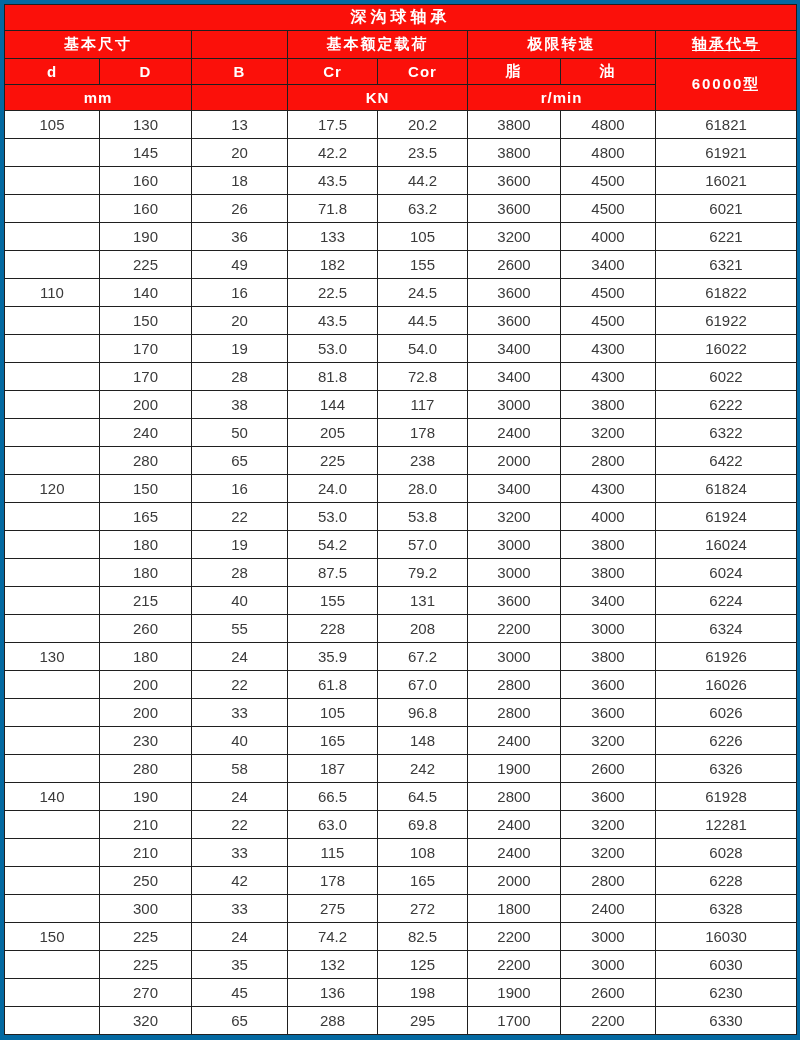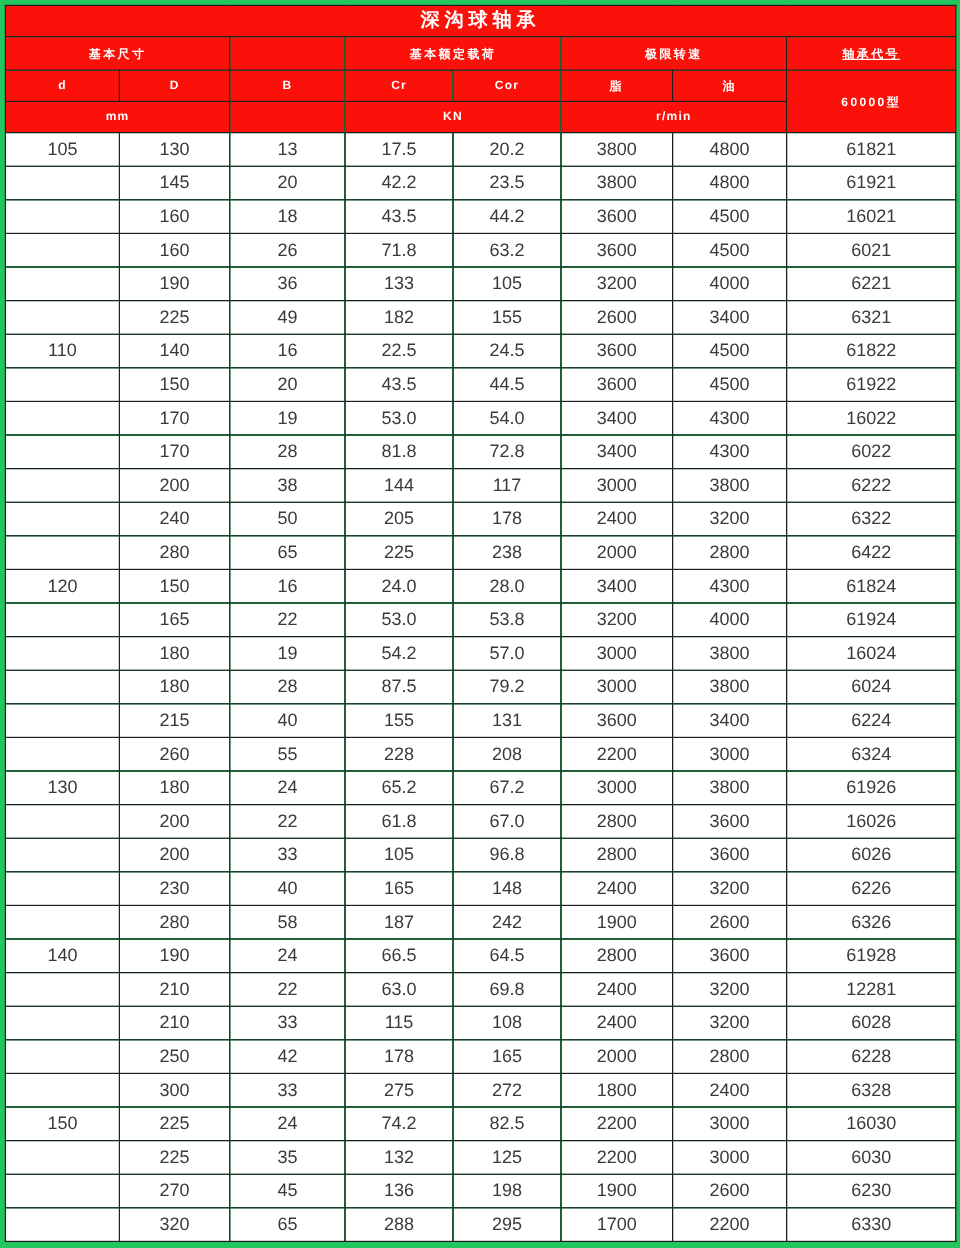--- a/index.html
+++ b/index.html
@@ -15,7 +15,7 @@
     width: 800px;
     height: 1040px;
     padding: 4px 4px 5px 4px;
-    background: #22c55e;
+    background: #0369a1;
   }
   table.spec {
     width: 100%;

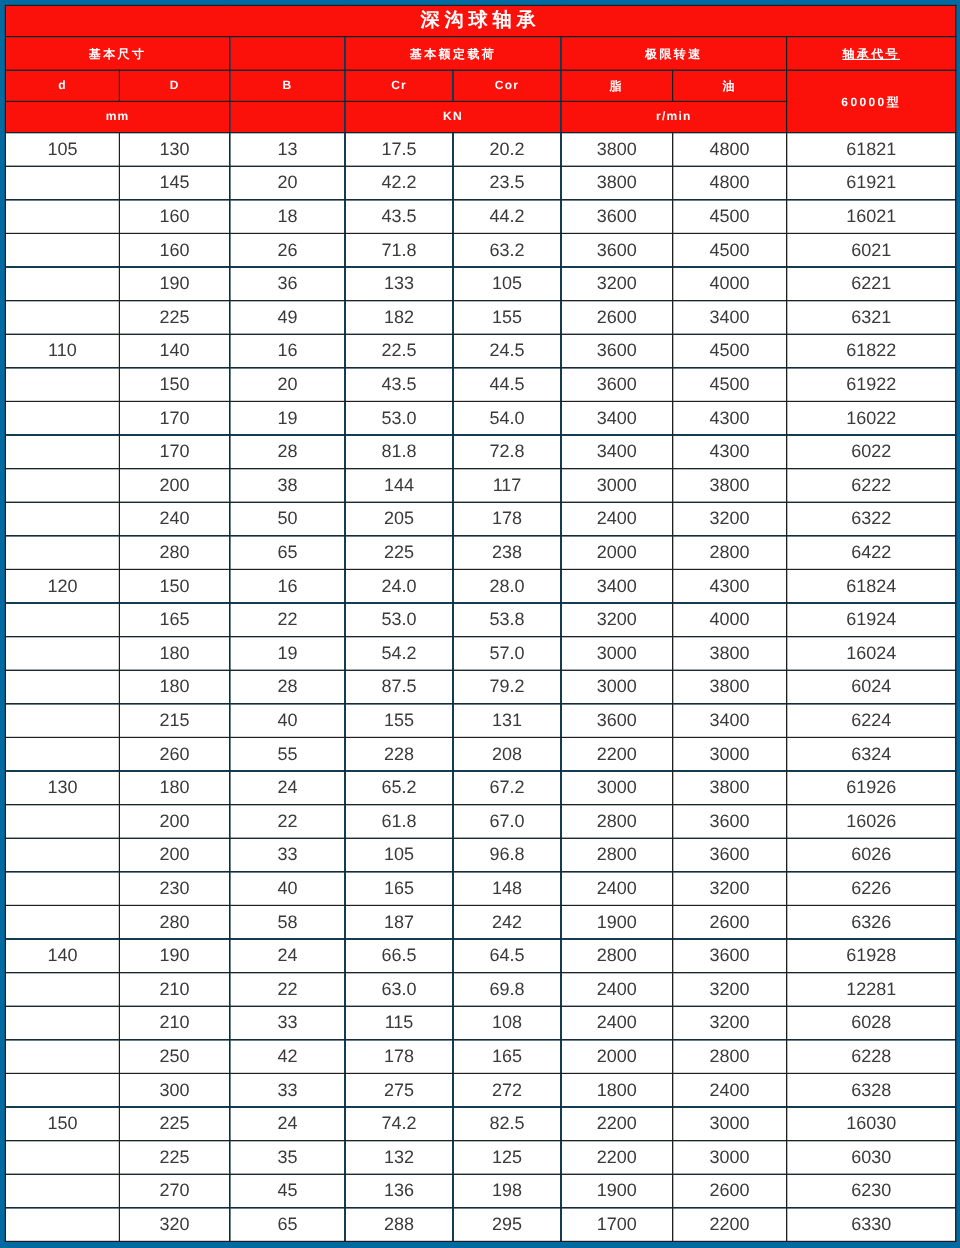--- a/index.html
+++ b/index.html
@@ -36,7 +36,7 @@
     background: #fb100a;
     color: #ffffff;
     font-weight: bold;
-    font-size: 10px;
+    font-size: 15px;
     letter-spacing: 2px;
   }
   tr.title-row td {

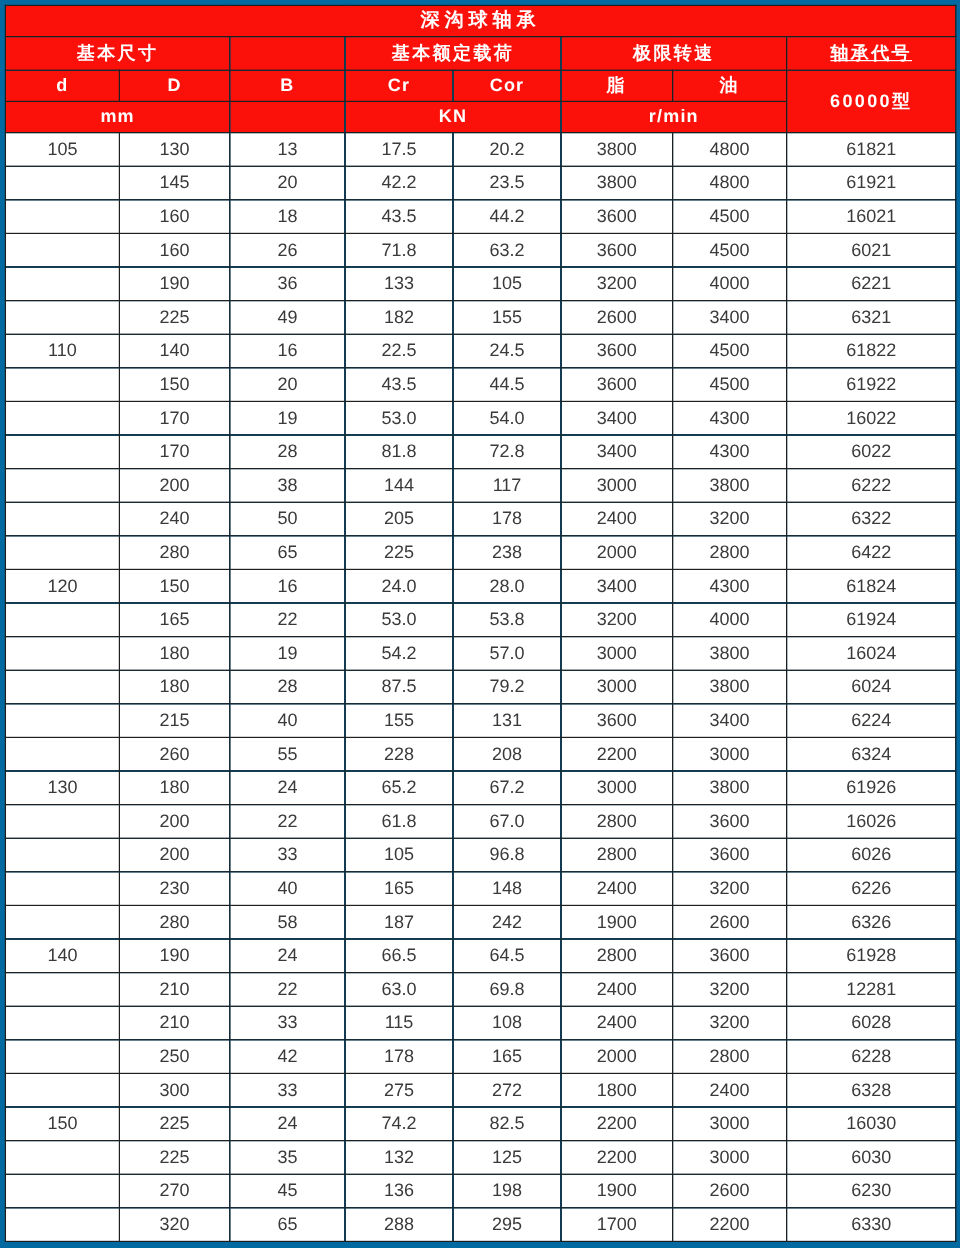--- a/index.html
+++ b/index.html
@@ -296,7 +296,7 @@
     <td>130</td>
     <td>180</td>
     <td>24</td>
-    <td>65.2</td>
+    <td>35.9</td>
     <td>67.2</td>
     <td>3000</td>
     <td>3800</td>

